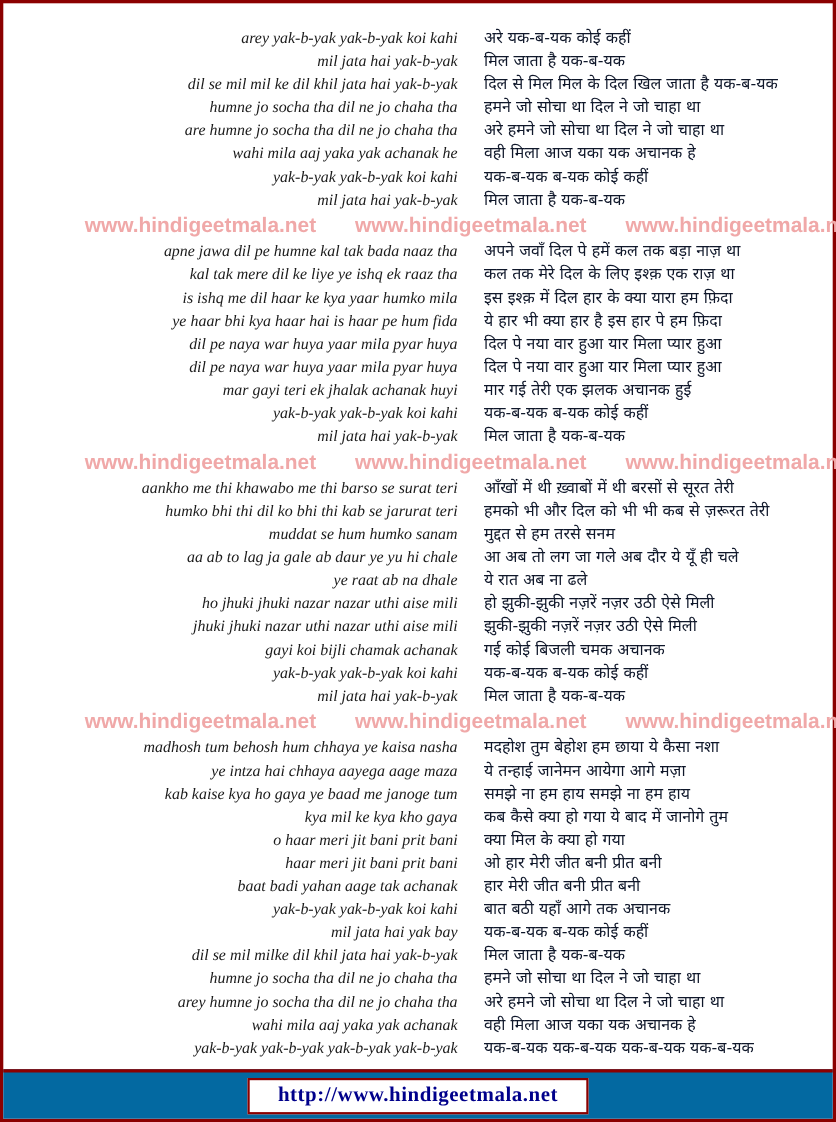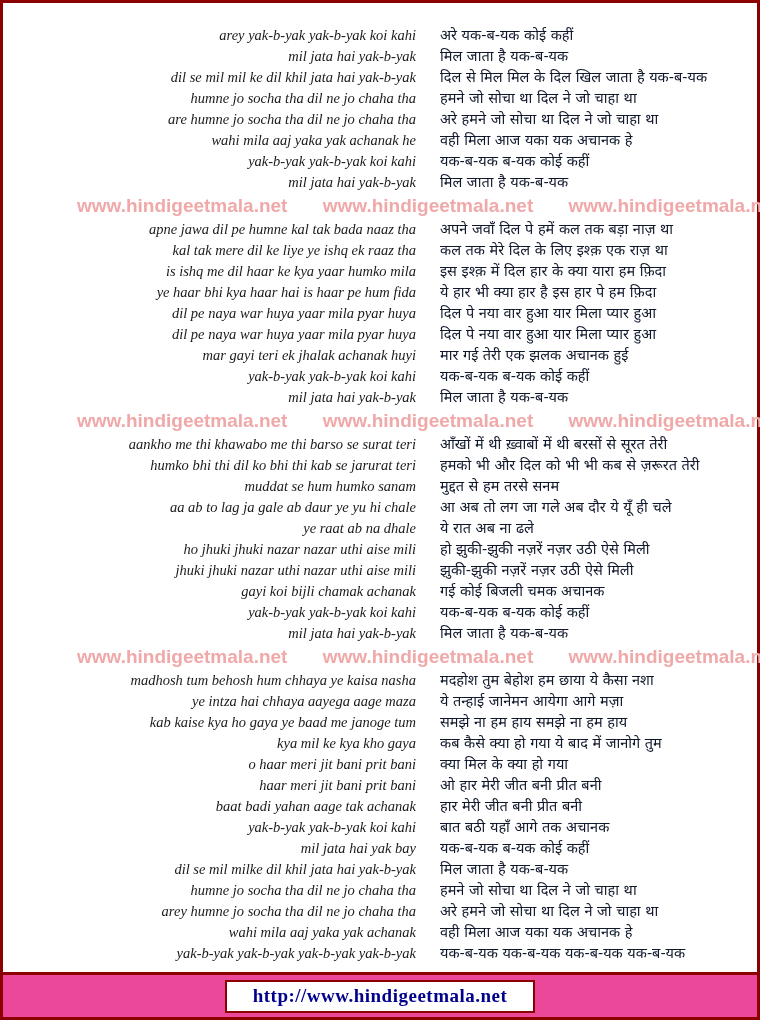--- a/index.html
+++ b/index.html
@@ -88,7 +88,7 @@
     right: 0;
     bottom: 0;
     height: 42px;
-    background: #ec4899;
+    background: #0369a1;
     border-top: 3px solid #8b0000;
     display: flex;
     align-items: center;

